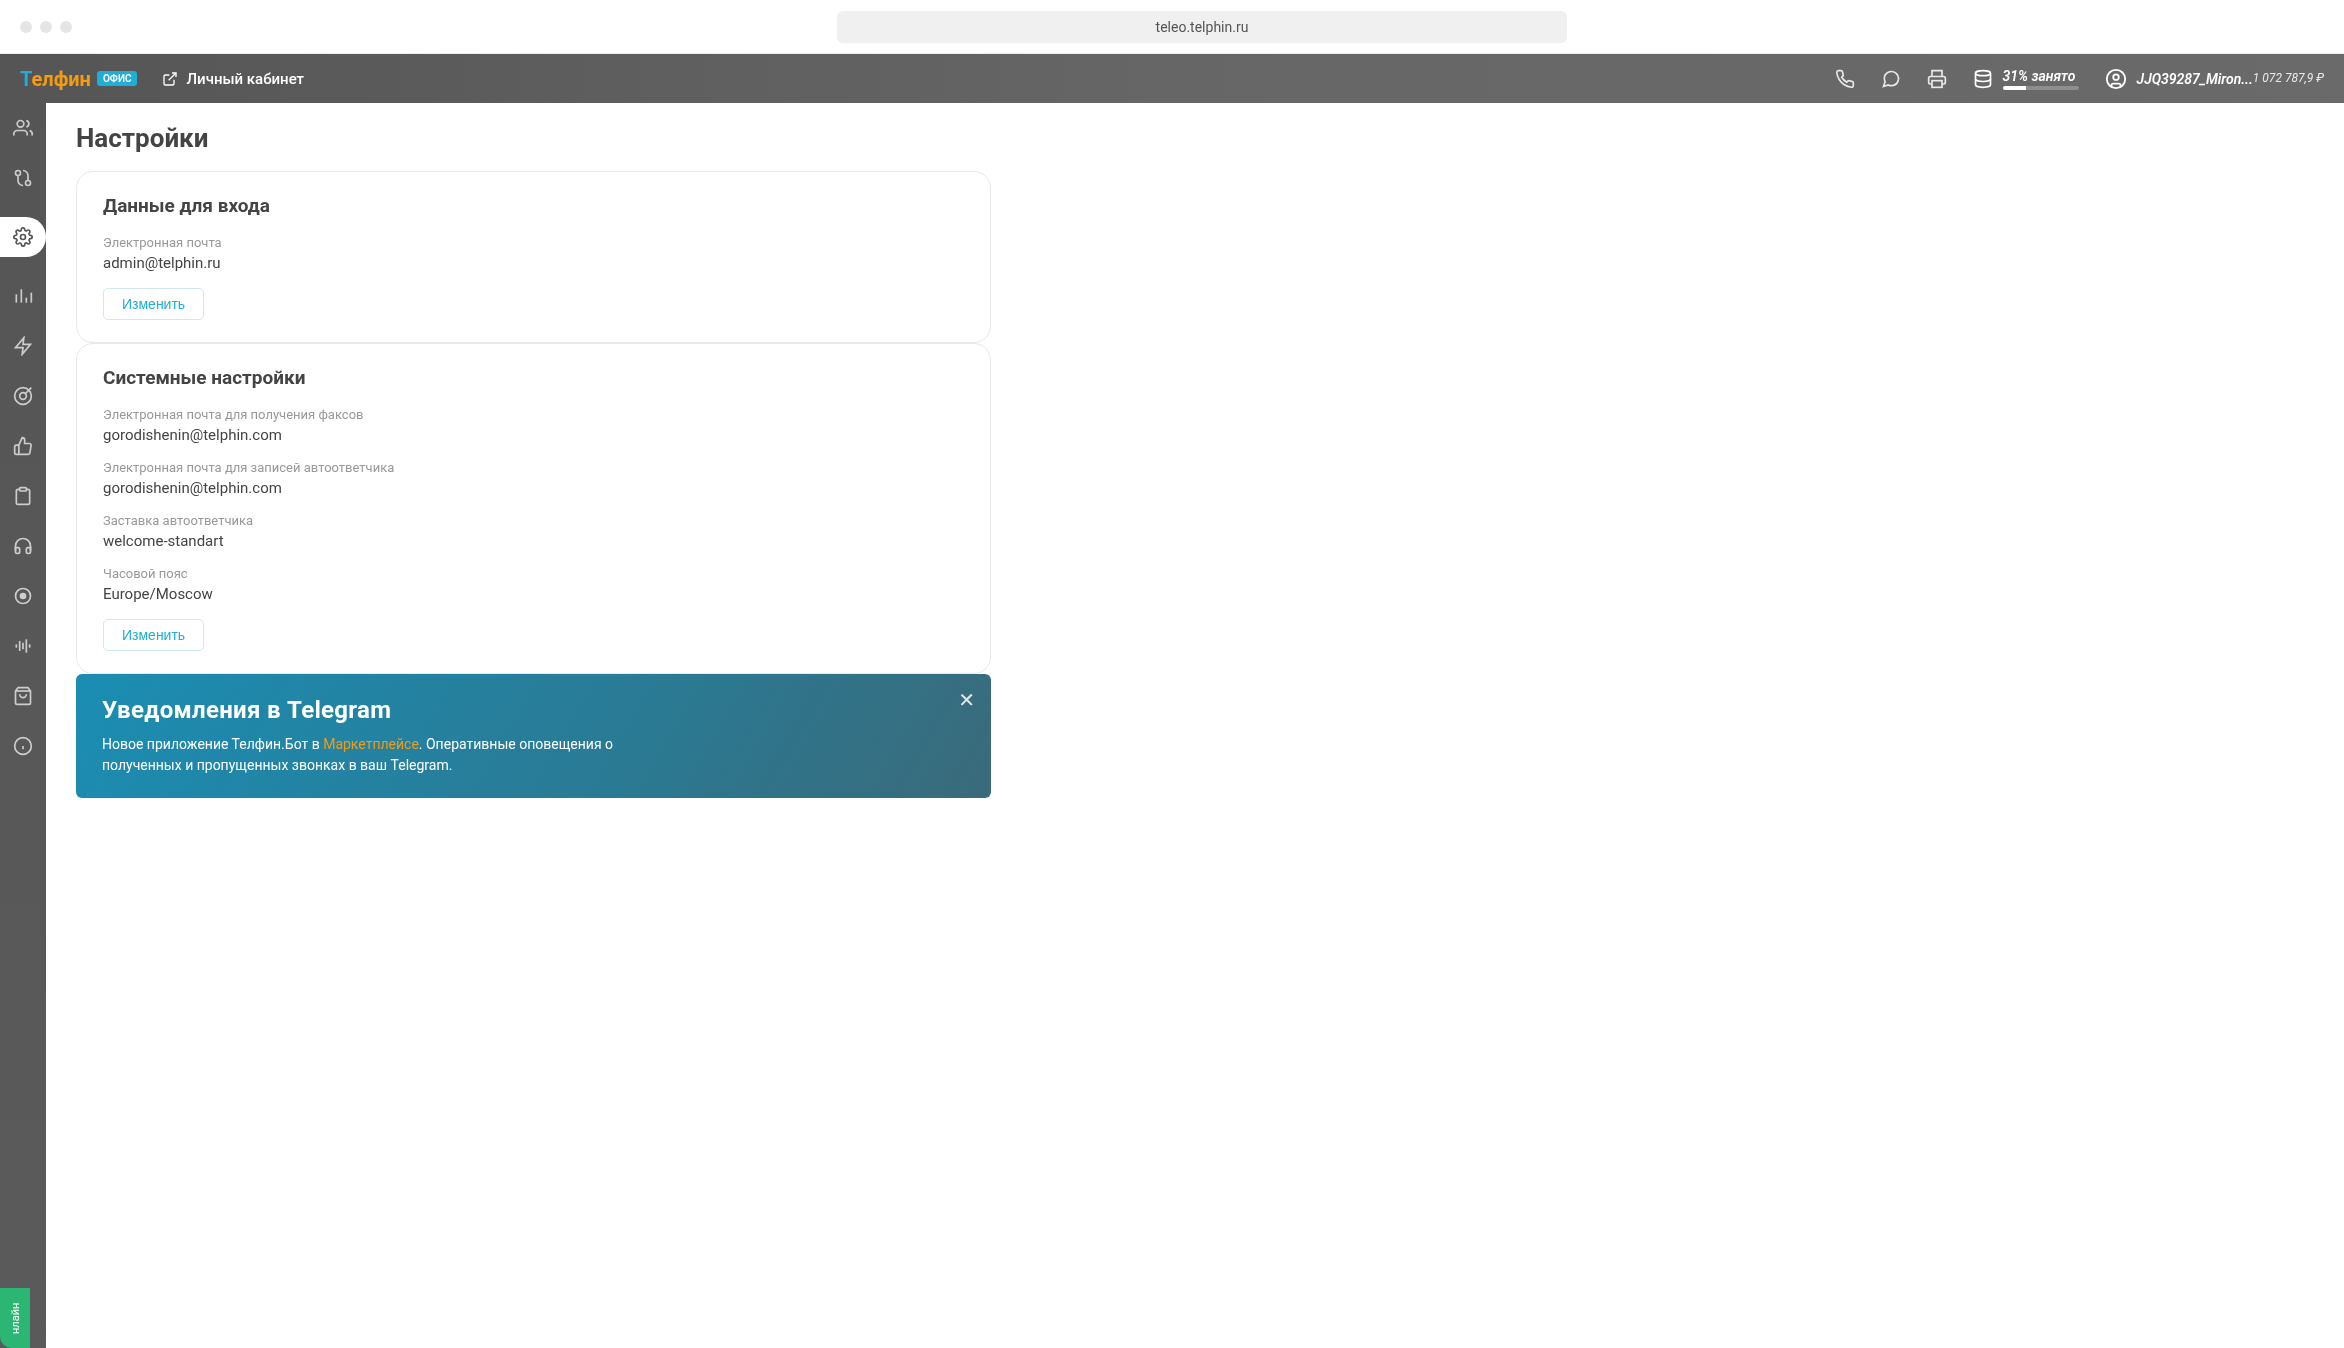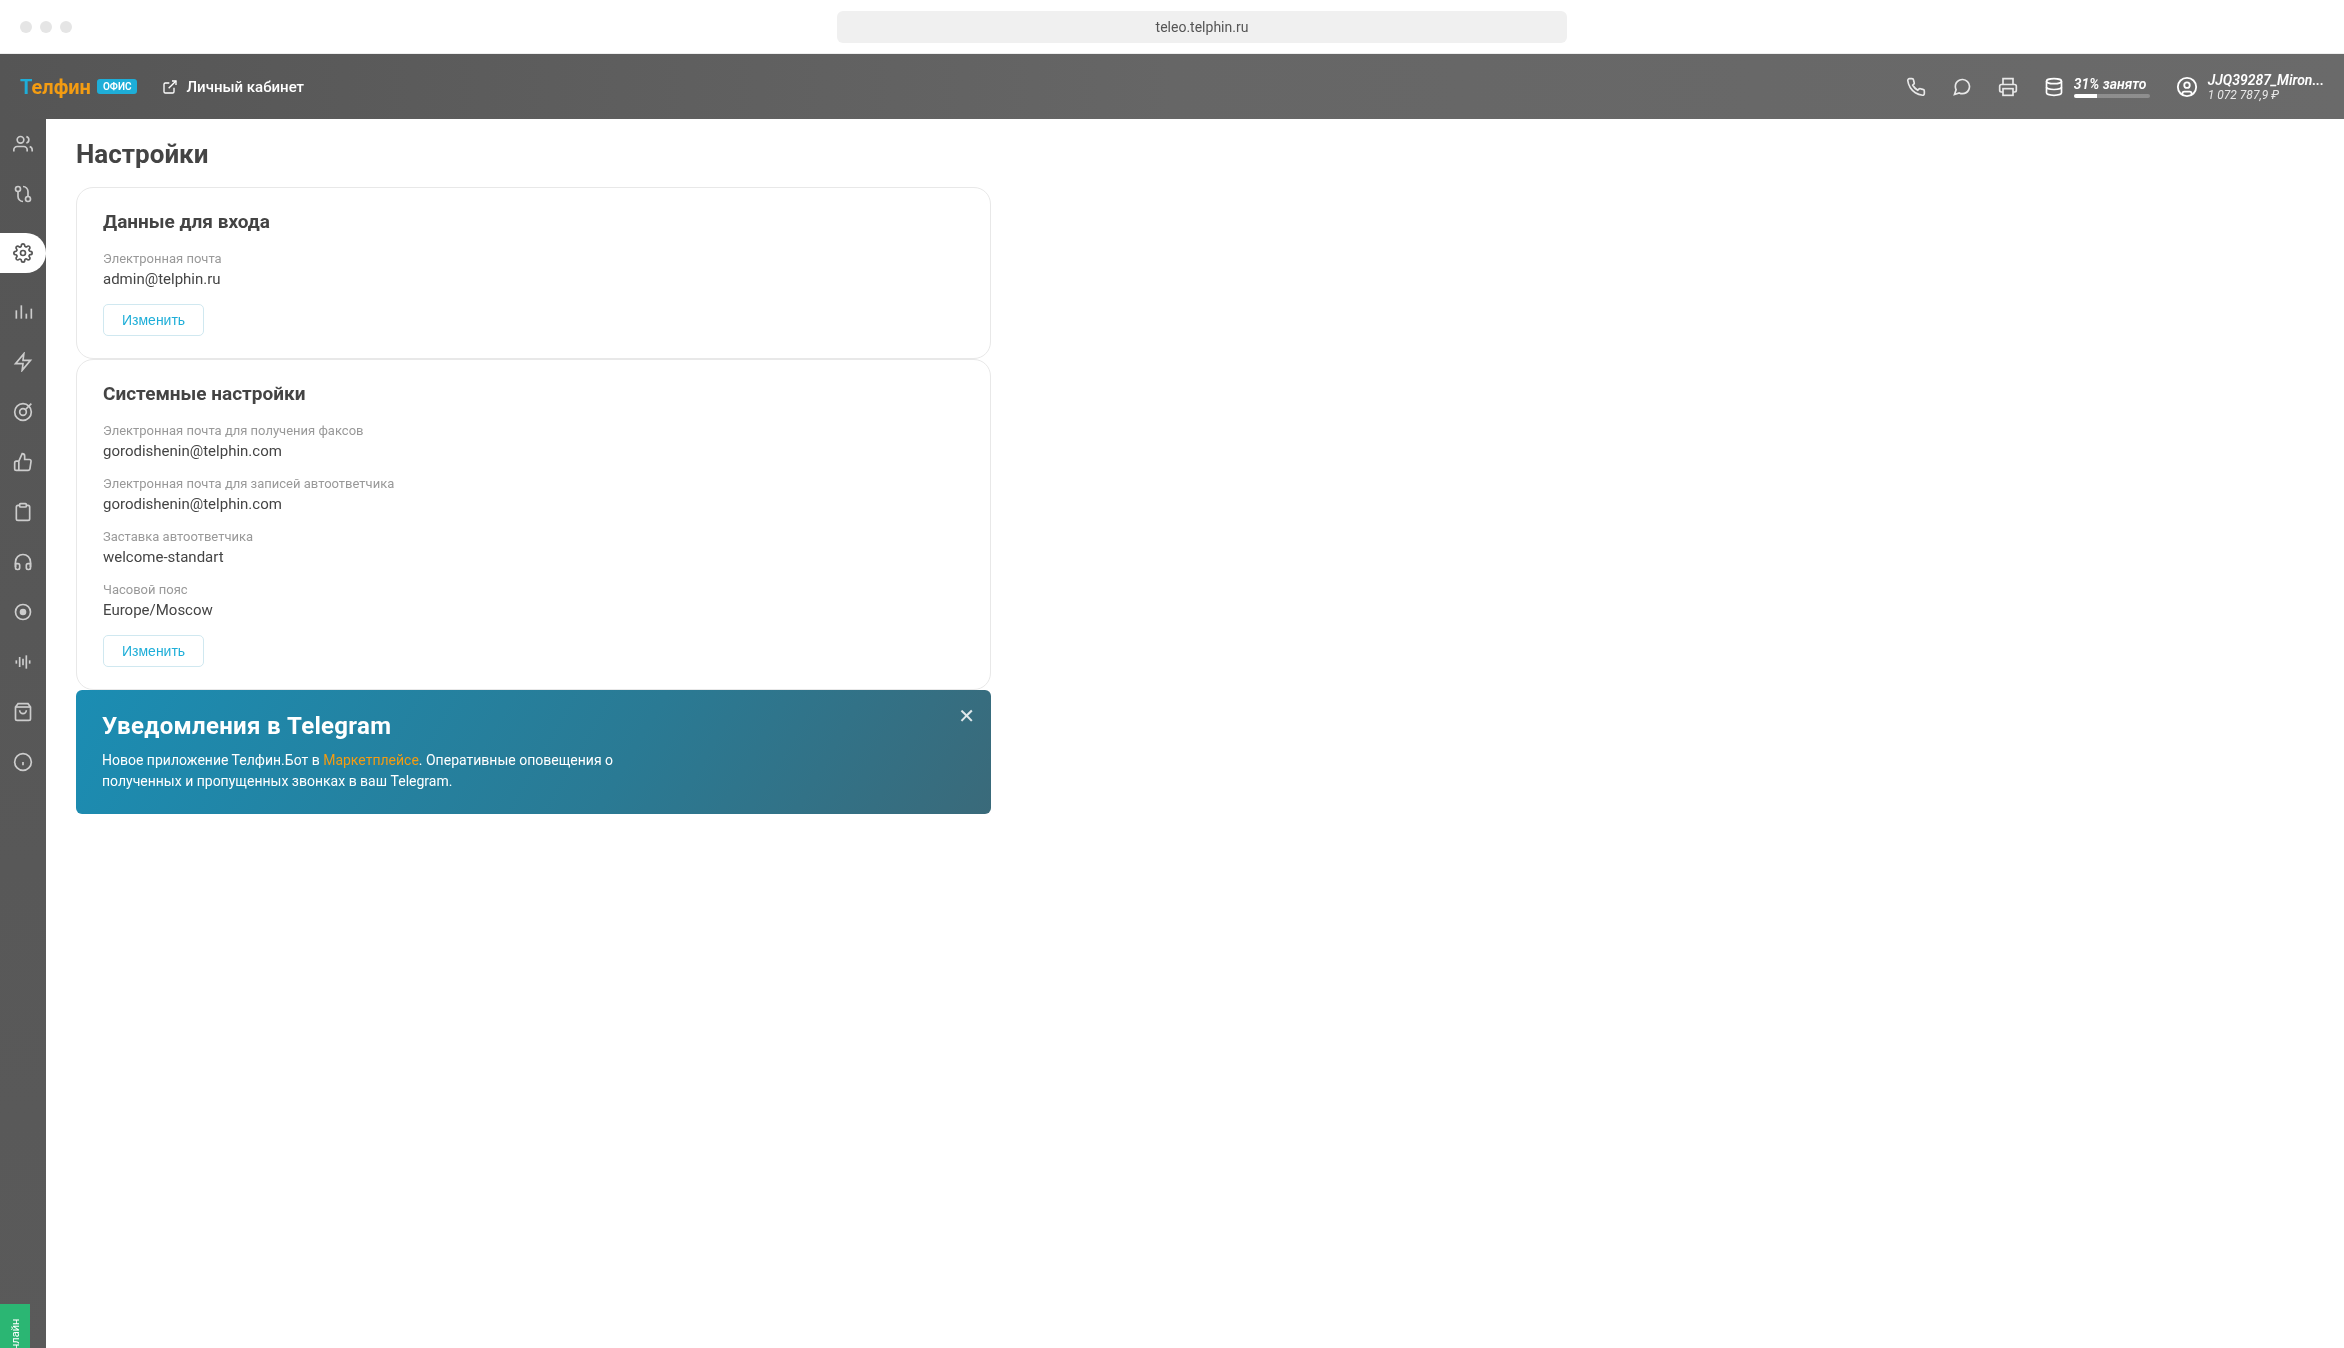--- a/index.html
+++ b/index.html
@@ -9,7 +9,7 @@
 .traffic-dot { width: 12px; height: 12px; border-radius: 50%; background: #e5e5e5; }
 .url-bar { flex: 0 0 730px; margin: 0 auto; height: 32px; background: #f0f0f0; border-radius: 6px; display: flex; align-items: center; justify-content: center; color: #555; font-size: 14px; }
 
-.top-header { height: 65px; background: linear-gradient(to right, #555, #666, #6a6a6a); display: flex; align-items: center; padding: 0 20px; color: #fff; }
+.top-header { height: 49px; background: linear-gradient(to right, #555, #666, #6a6a6a); display: flex; align-items: center; padding: 0 20px; color: #fff; }
 .logo { display: flex; align-items: center; gap: 6px; }
 .logo-text { font-weight: 700; font-size: 20px; }
 .logo-t { color: #1eaed8; }

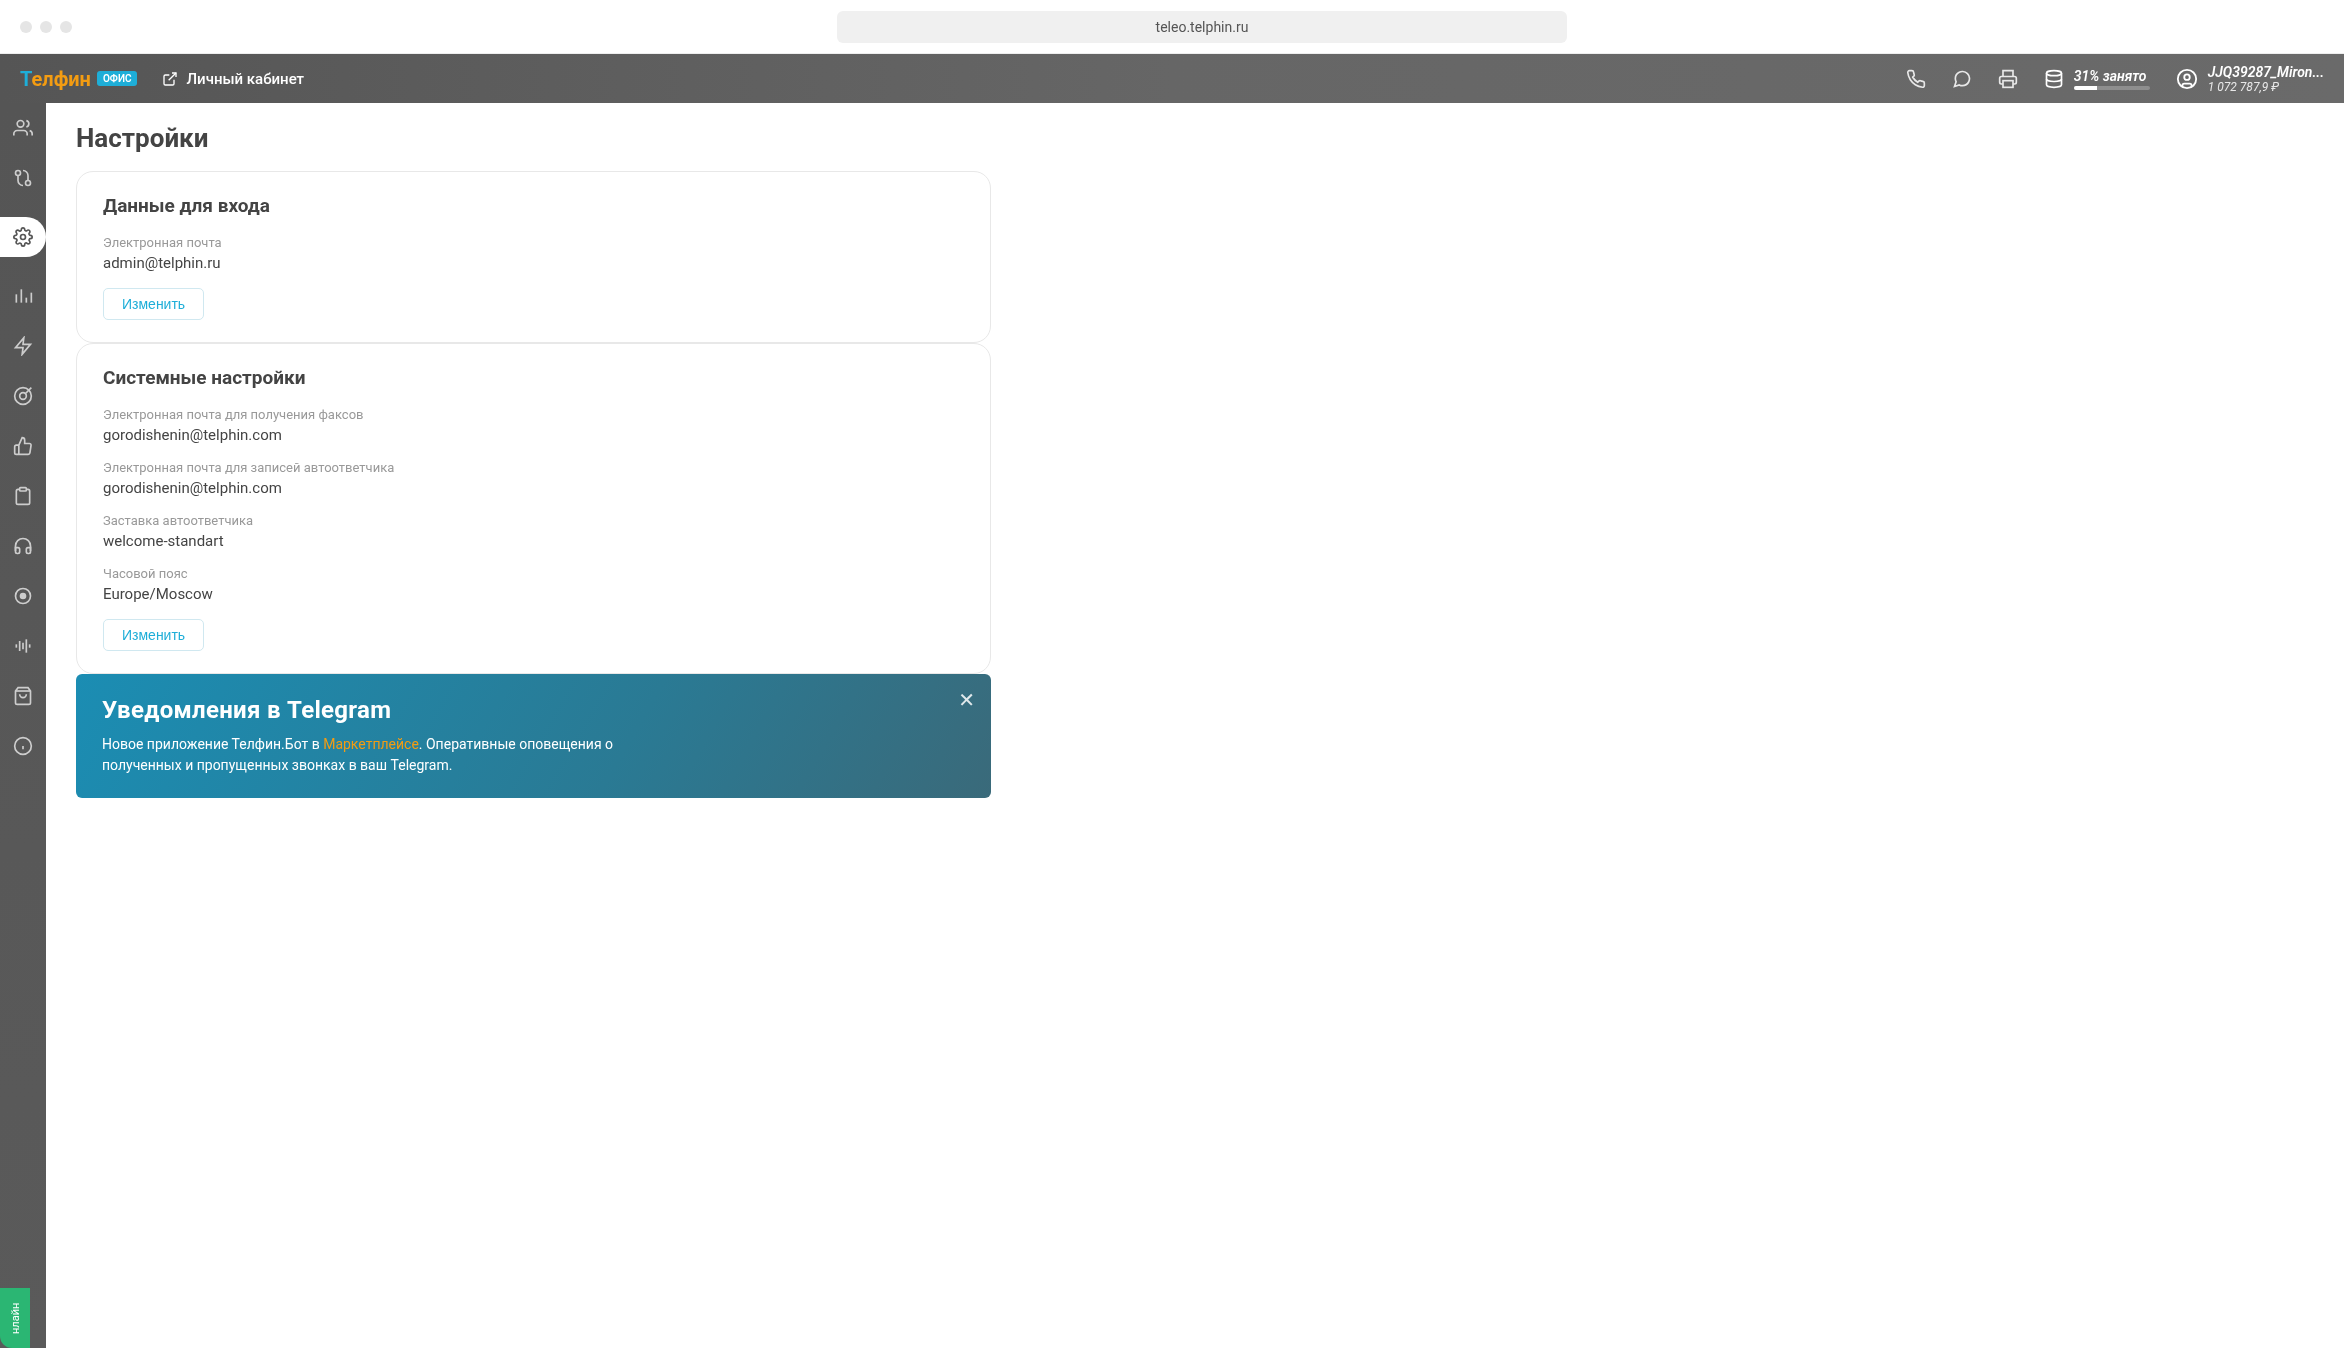--- a/index.html
+++ b/index.html
@@ -23,7 +23,7 @@
 .storage-bar { width: 76px; height: 4px; background: rgba(255,255,255,0.25); border-radius: 2px; margin-top: 2px; overflow: hidden; }
 .storage-fill { height: 100%; background: #fff; }
 .user-block { display: flex; align-items: center; gap: 10px; }
-.user-info { display: flex; flex-direction: column; }
+.user-info { display: flex; flex-direction: row; }
 .user-name { font-size: 14px; font-weight: 600; }
 .user-balance { font-size: 12px; opacity: 0.85; }
 

